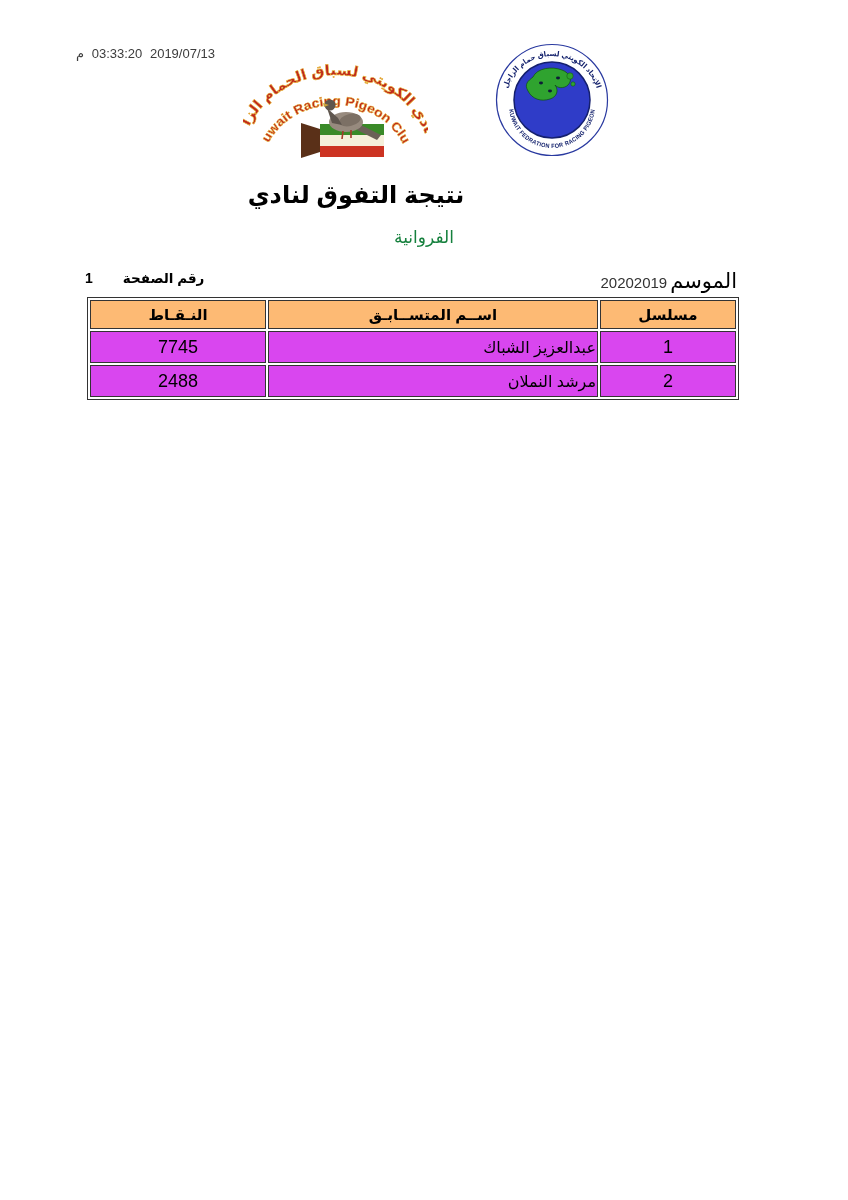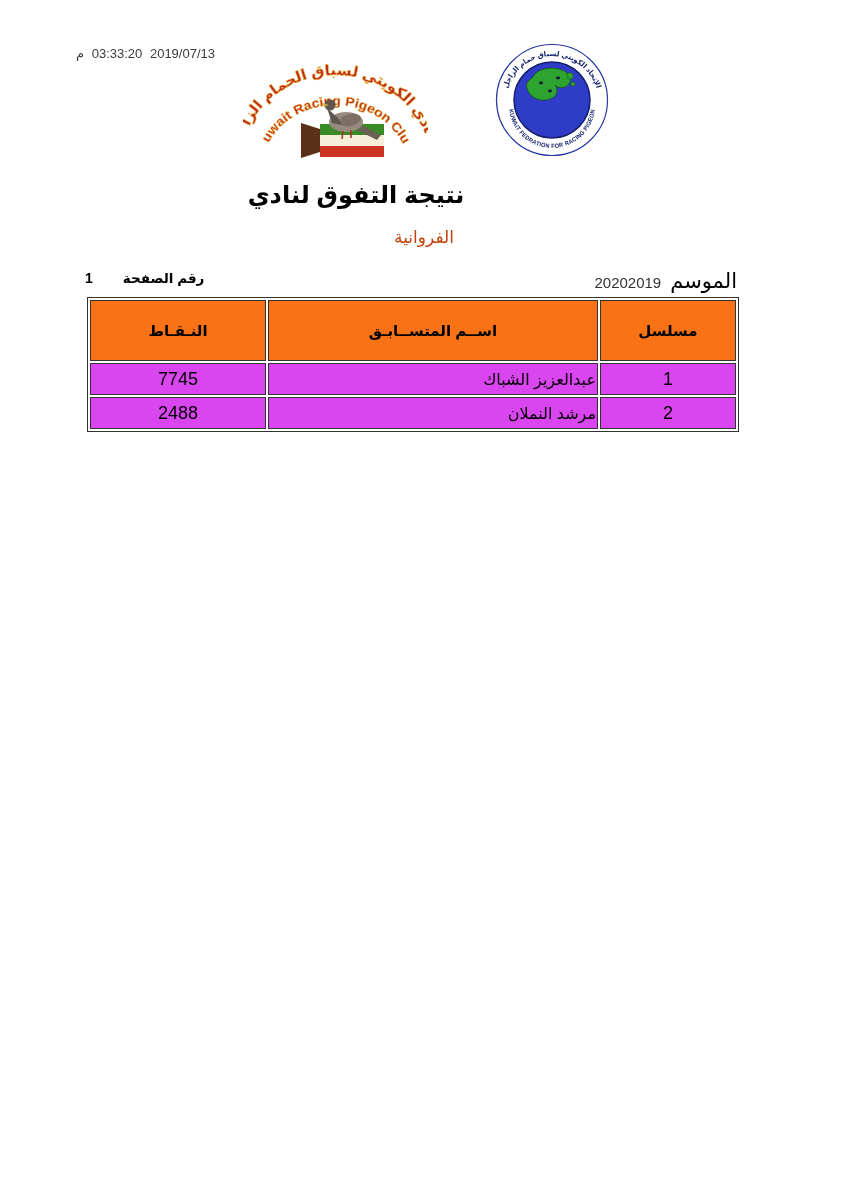--- a/index.html
+++ b/index.html
@@ -14,7 +14,7 @@
   
   .report-title{left:0;top:181px;width:712px;text-align:center;
                 font-size:24px;font-weight:bold;color:#000;}
-  .club-name{left:0;top:227px;width:848px;text-align:center;font-size:17px;color:#c2410c;}
+  .club-name{left:0;top:227px;width:848px;text-align:center;font-size:17px;color:#15803d;}
 
   
   .season{right:111px;top:269px;direction:ltr;display:flex;align-items:baseline;gap:9px;}

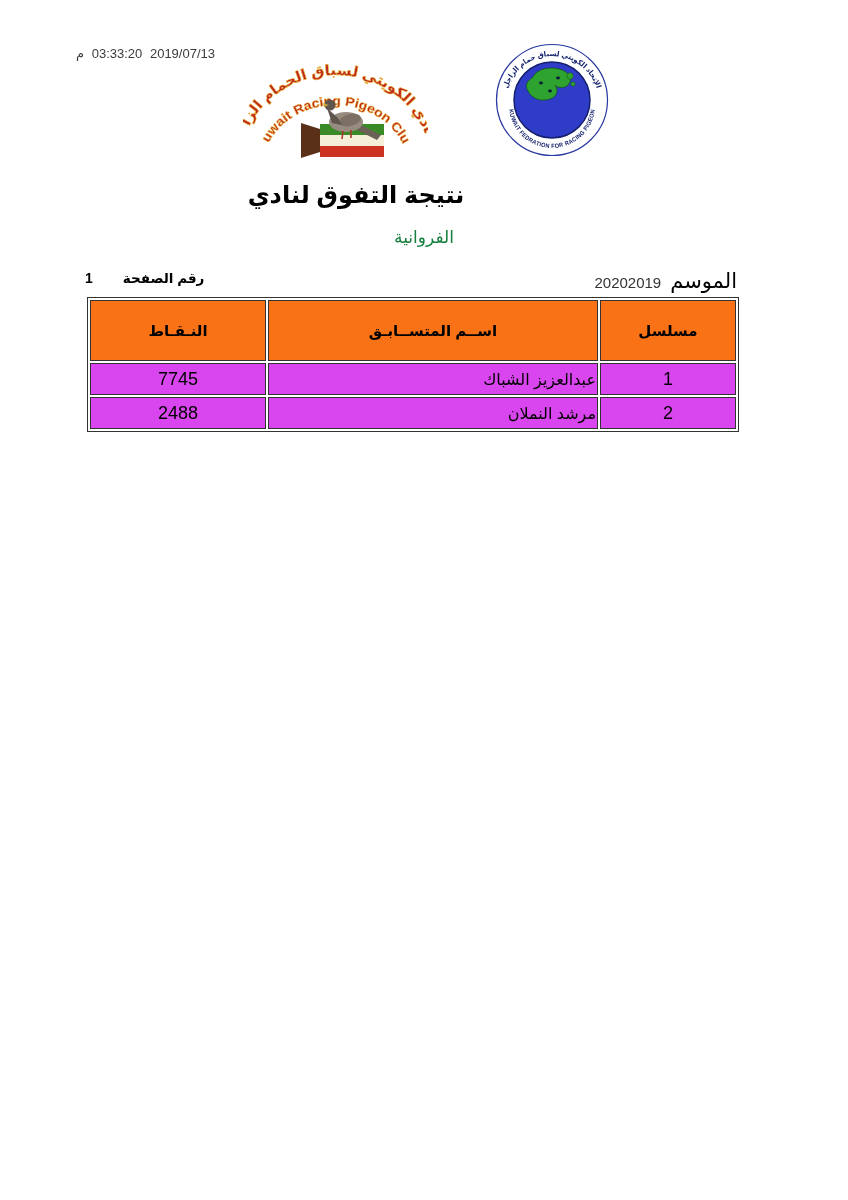--- a/index.html
+++ b/index.html
@@ -17,7 +17,7 @@
   .club-name{left:0;top:227px;width:848px;text-align:center;font-size:17px;color:#15803d;}
 
   
-  .season{right:111px;top:269px;direction:ltr;display:flex;align-items:baseline;gap:9px;}
+  .season{right:111px;top:269px;direction:ltr;display:flex;align-items:baseline;gap:3px;}
   .season .value{font-size:15px;color:#333;}
   .season .label{font-size:21px;font-weight:normal;}
   .pageinfo{left:85px;top:270px;direction:ltr;display:flex;align-items:baseline;gap:30px;}

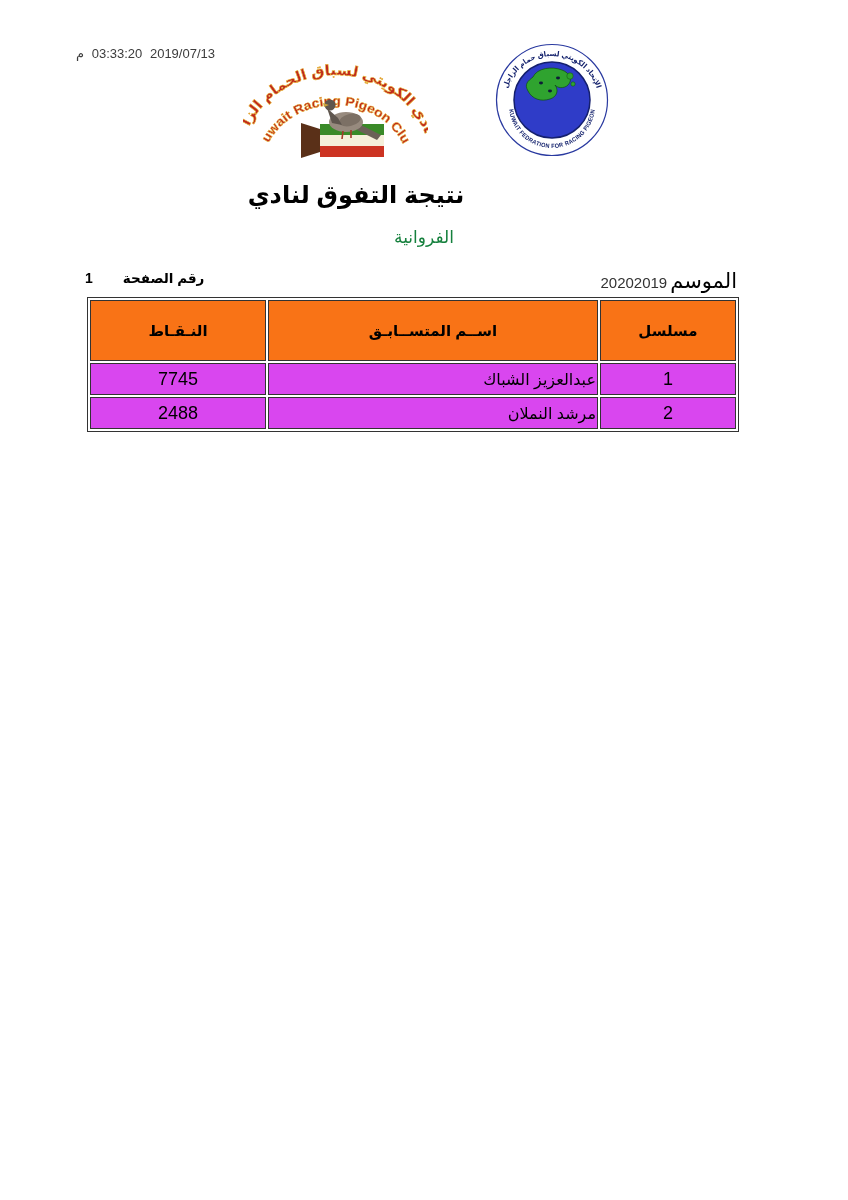--- a/index.html
+++ b/index.html
@@ -29,8 +29,8 @@
       border-collapse:separate;border-spacing:2px;table-layout:fixed;
       border:1px solid #333;background:#fff;}
   table.results th,table.results td{border:1px solid #333;overflow:hidden;}
-  table.results th{background:#f97316;font-size:15px;font-weight:bold;
-      height:25px;text-align:center;padding:17px 2px;}
+  table.results th{background:#fdba74;font-size:15px;font-weight:bold;
+      height:25px;text-align:center;padding:1px 2px;}
   table.results td{height:28px;background:#d946ef;vertical-align:middle;}
   td.serial,td.points{text-align:center;font-size:18px;}
   td.name{text-align:right;font-size:16px;}

